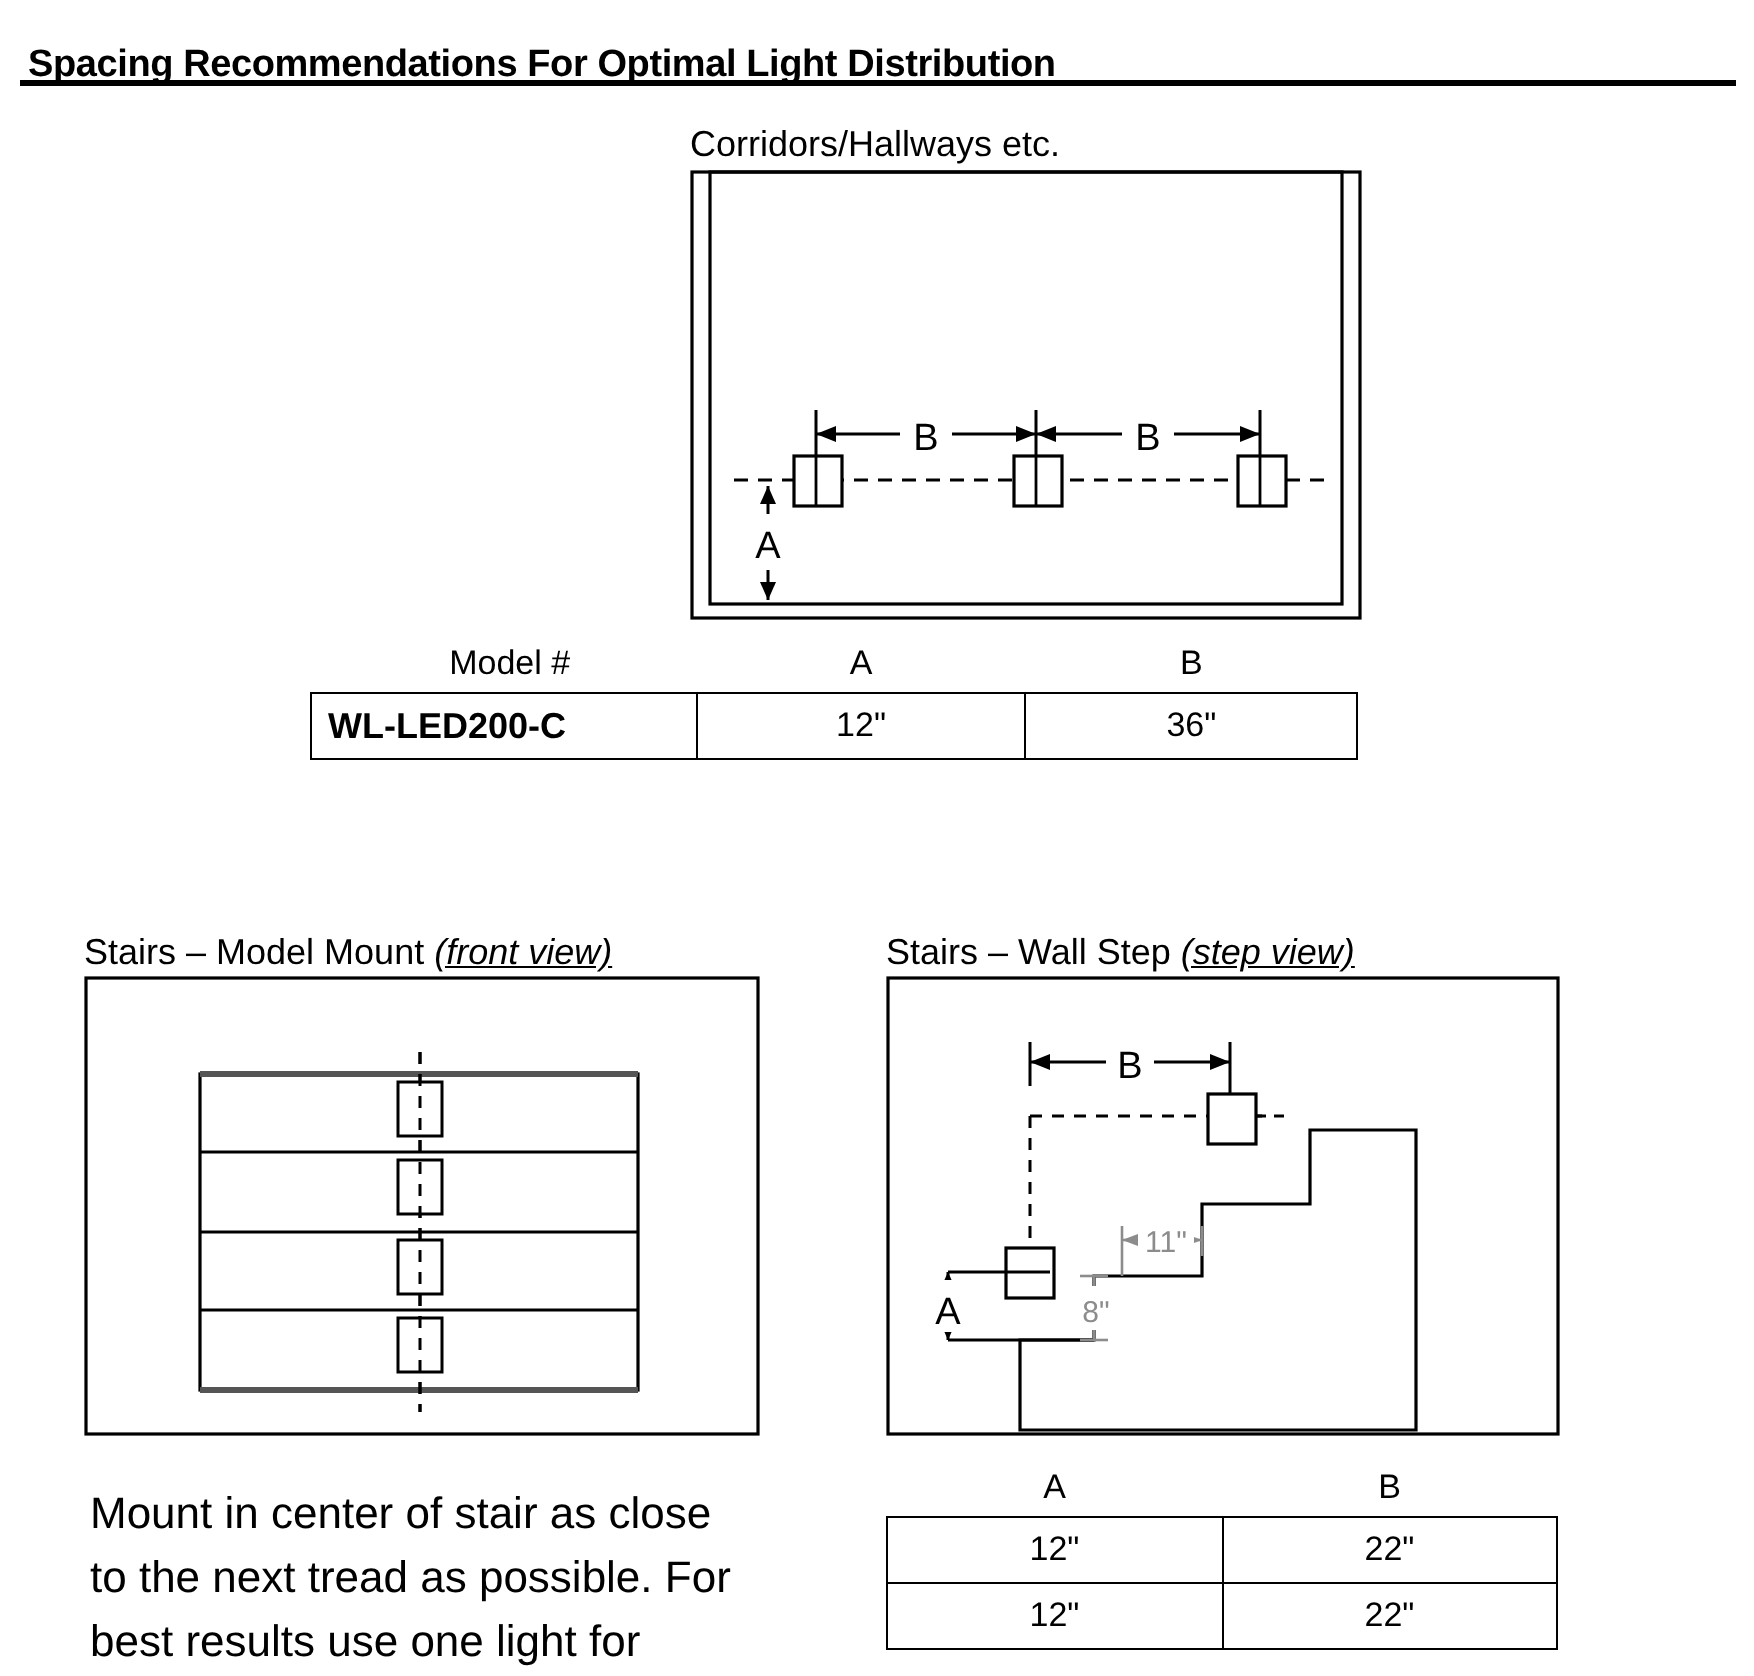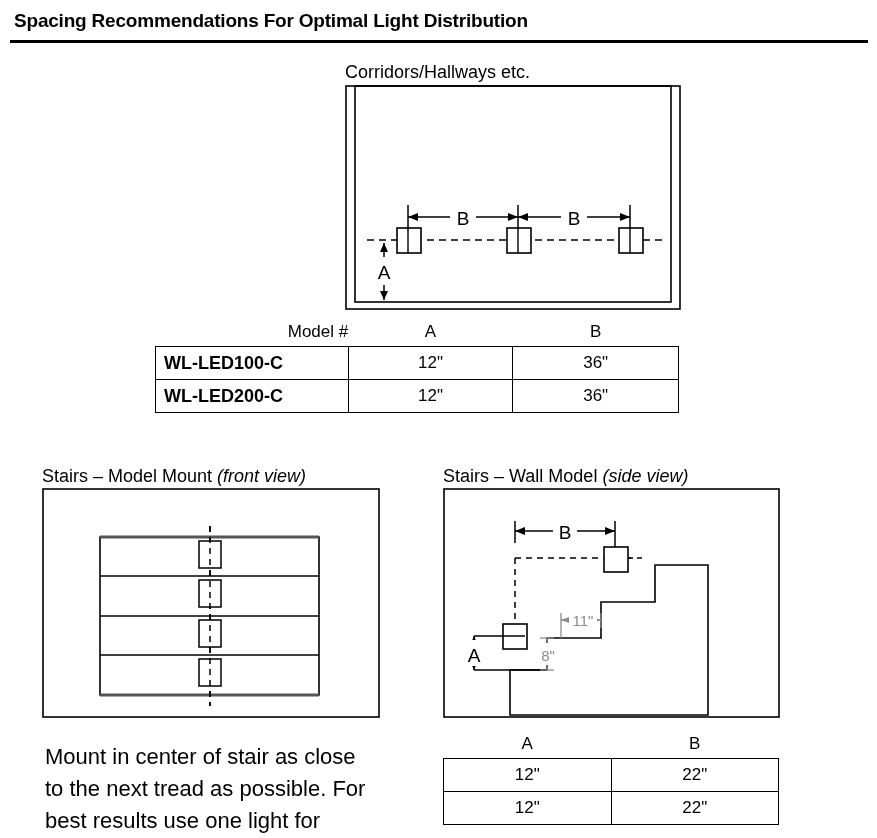--- a/index.html
+++ b/index.html
@@ -20,7 +20,7 @@
   #page-title {
     position: absolute;
     left: 14px;
-    top: 10px;
+    top: 22px;
     font-size: 19px;
     font-weight: bold;
     letter-spacing: -0.2px;

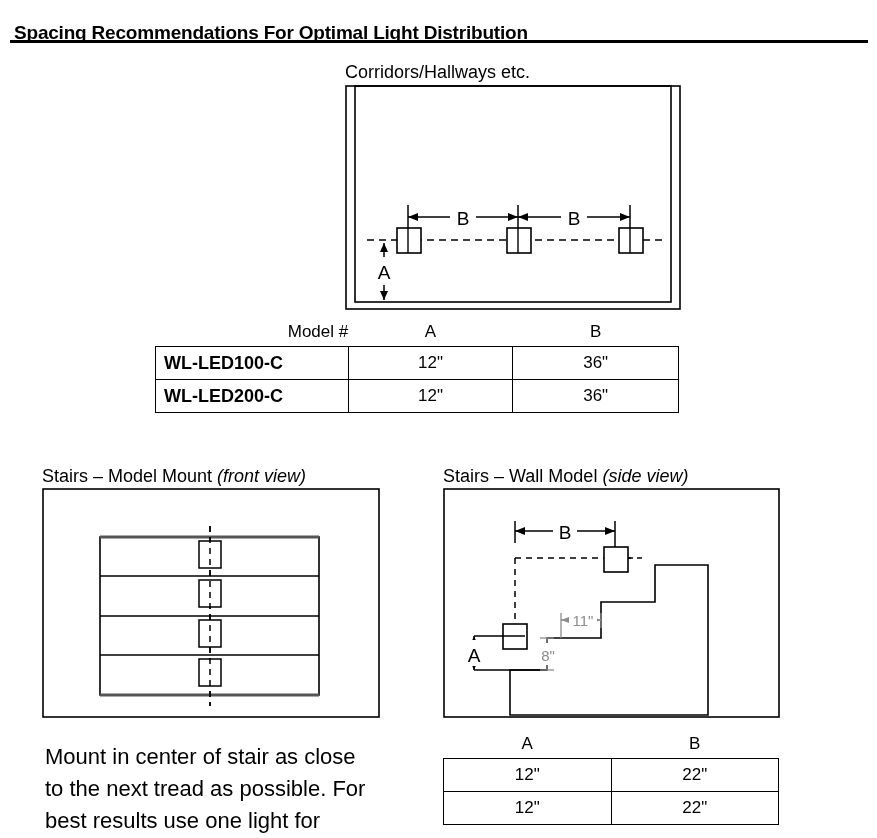--- a/index.html
+++ b/index.html
@@ -85,7 +85,7 @@
     text-align: center;
   }
   table.spec th.lead {
-    text-align: right;
+    text-align: center;
     padding-left: 6px;
   }
   table.spec td {

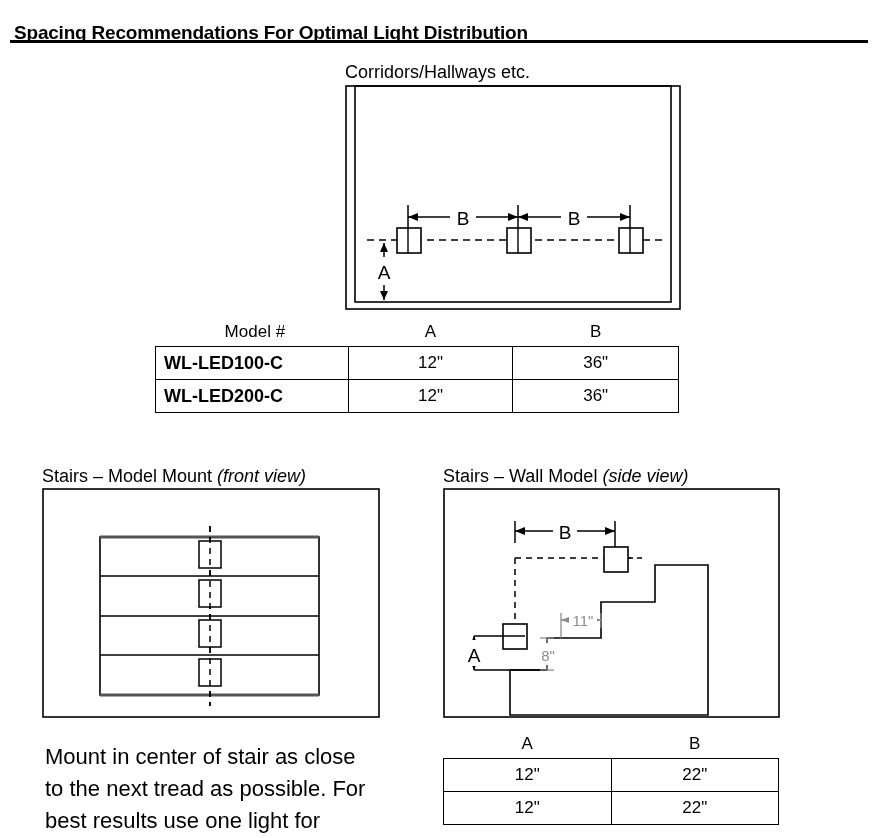--- a/index.html
+++ b/index.html
@@ -187,11 +187,6 @@
   </thead>
   <tbody>
     <tr>
-      <td class="model">WL-LED100-C</td>
-      <td>12"</td>
-      <td>36"</td>
-    </tr>
-    <tr>
       <td class="model">WL-LED200-C</td>
       <td>12"</td>
       <td>36"</td>

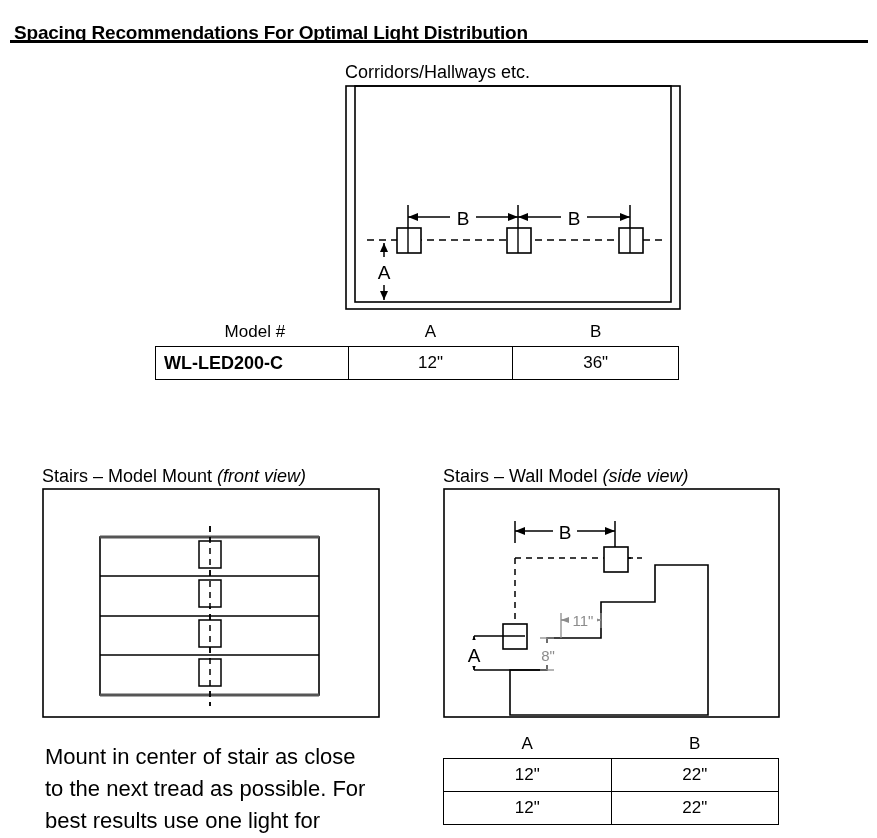--- a/index.html
+++ b/index.html
@@ -43,6 +43,7 @@
   }
   .caption .ital {
     font-style: italic;
+    text-decoration: underline;
   }
   #corridor-caption { left: 345px; top: 62px; }
   #stepmount-caption { left: 42px; top: 466px; }

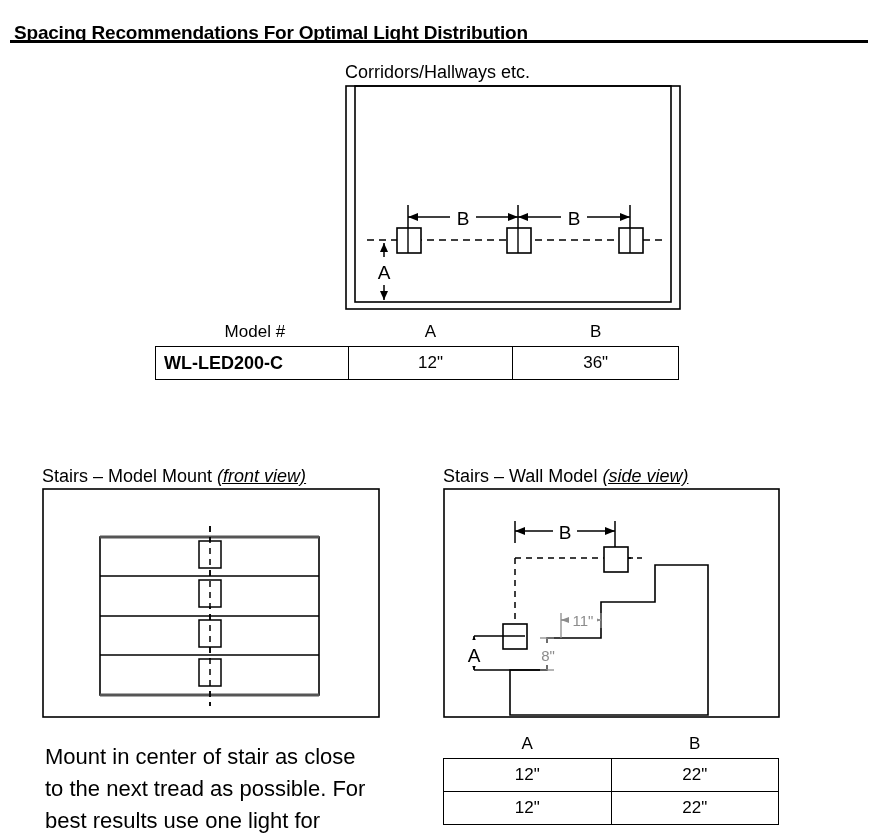--- a/index.html
+++ b/index.html
@@ -226,7 +226,7 @@
 <div id="mount-note">Mount in center of stair as close to the next tread as possible. For best results use one light for every step.</div>
 
 <div class="caption" id="wallmount-caption">
-  <span>Stairs – Wall Model </span><span class="ital">(side view)</span>
+  <span>Stairs – Wall Step </span><span class="ital">(side view)</span>
 </div>
 
 <div class="panel" id="wallmount-panel">

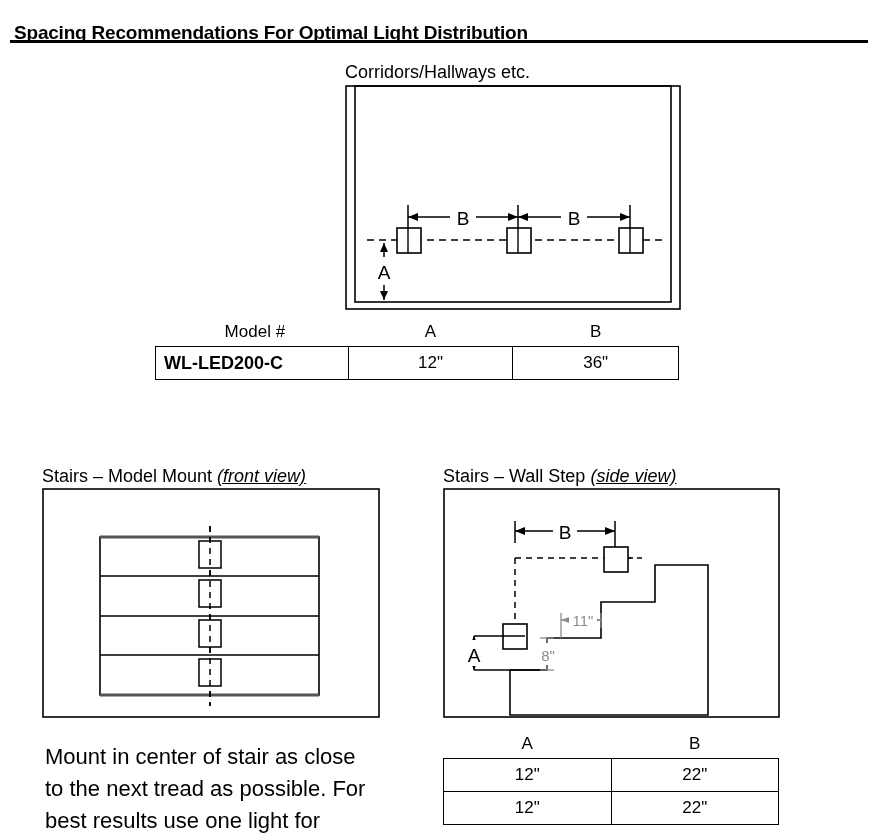--- a/index.html
+++ b/index.html
@@ -226,7 +226,7 @@
 <div id="mount-note">Mount in center of stair as close to the next tread as possible. For best results use one light for every step.</div>
 
 <div class="caption" id="wallmount-caption">
-  <span>Stairs – Wall Step </span><span class="ital">(side view)</span>
+  <span>Stairs – Wall Step </span><span class="ital">(step view)</span>
 </div>
 
 <div class="panel" id="wallmount-panel">

